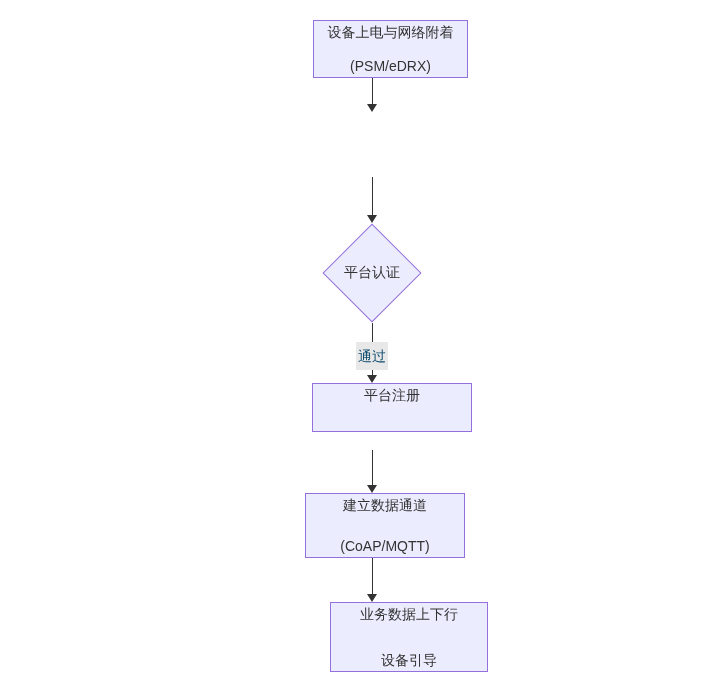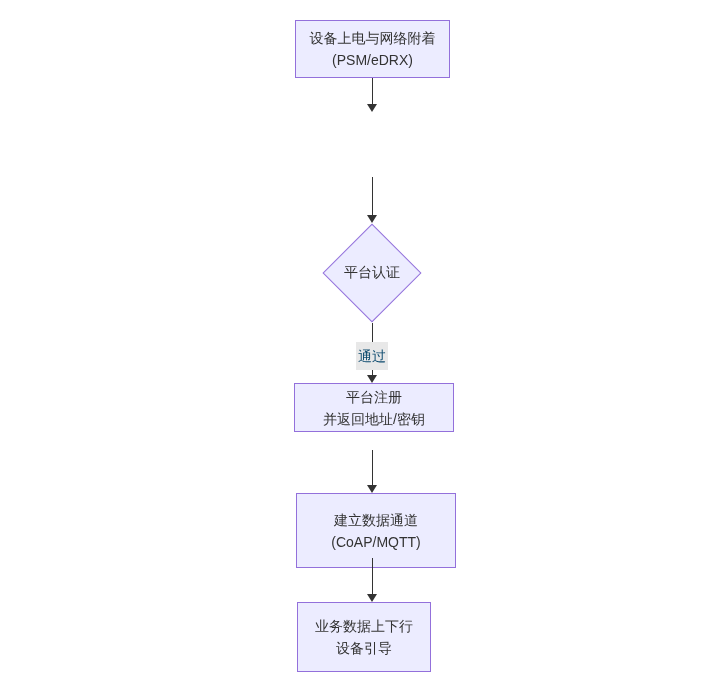--- a/index.html
+++ b/index.html
@@ -24,12 +24,13 @@
     display: flex;
     flex-direction: column;
     align-items: center;
-    justify-content: center;
+    justify-content: space-between;
     color: #333333;
     font-size: 14px;
     line-height: 22px;
     text-align: center;
     white-space: nowrap;
+    margin-left: 18px;
   }
   
   .arrow {

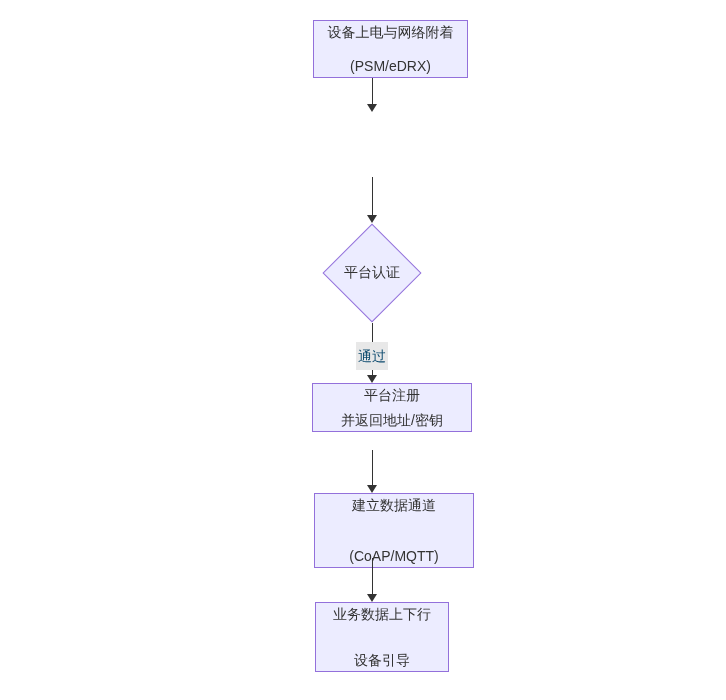--- a/index.html
+++ b/index.html
@@ -131,7 +131,6 @@
 
   <div class="node" style="top:383px;left:294px;width:160px;height:49px">
     <div>平台注册</div>
-    <div>并返回地址/密钥</div>
   </div>
 
   <div class="arrow" style="top:450px;height:43px">

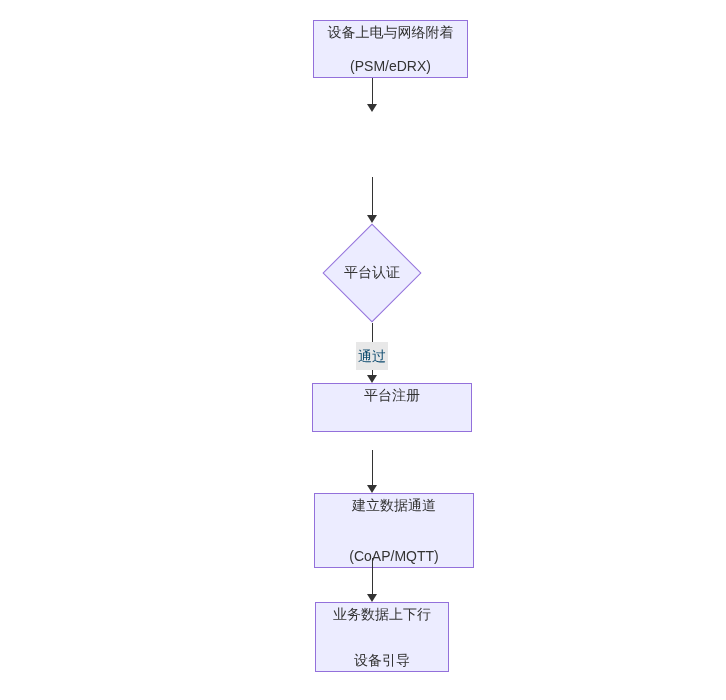--- a/index.html
+++ b/index.html
@@ -138,7 +138,7 @@
     <div class="head"></div>
   </div>
 
-  <div class="node" style="top:493px;left:296px;width:160px;height:75px">
+  <div class="node" style="top:493px;left:287px;width:160px;height:65px">
     <div>建立数据通道</div>
     <div>(CoAP/MQTT)</div>
   </div>

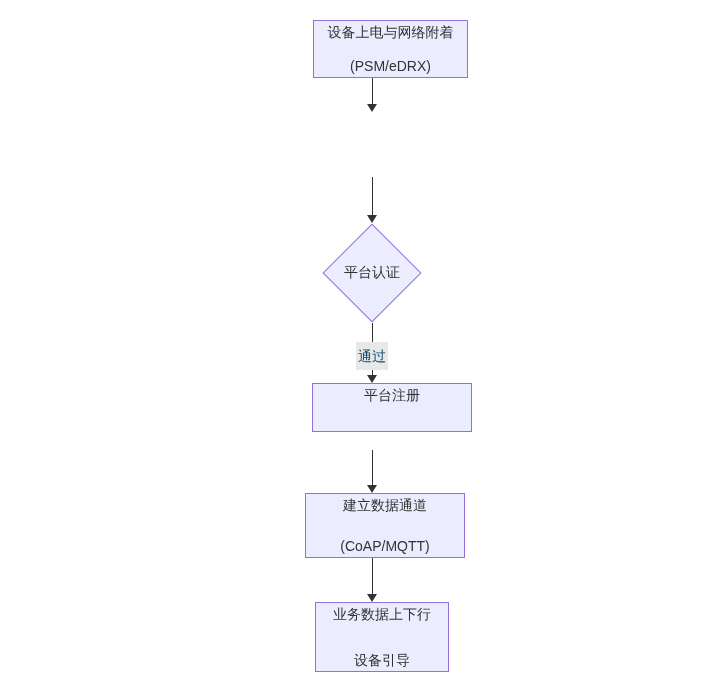--- a/index.html
+++ b/index.html
@@ -148,7 +148,7 @@
     <div class="head"></div>
   </div>
 
-  <div class="node" style="top:602px;left:297px;width:134px;height:70px">
+  <div class="node" style="top:602px;left:312px;width:158px;height:70px">
     <div>业务数据上下行</div>
     <div>设备引导</div>
   </div>

